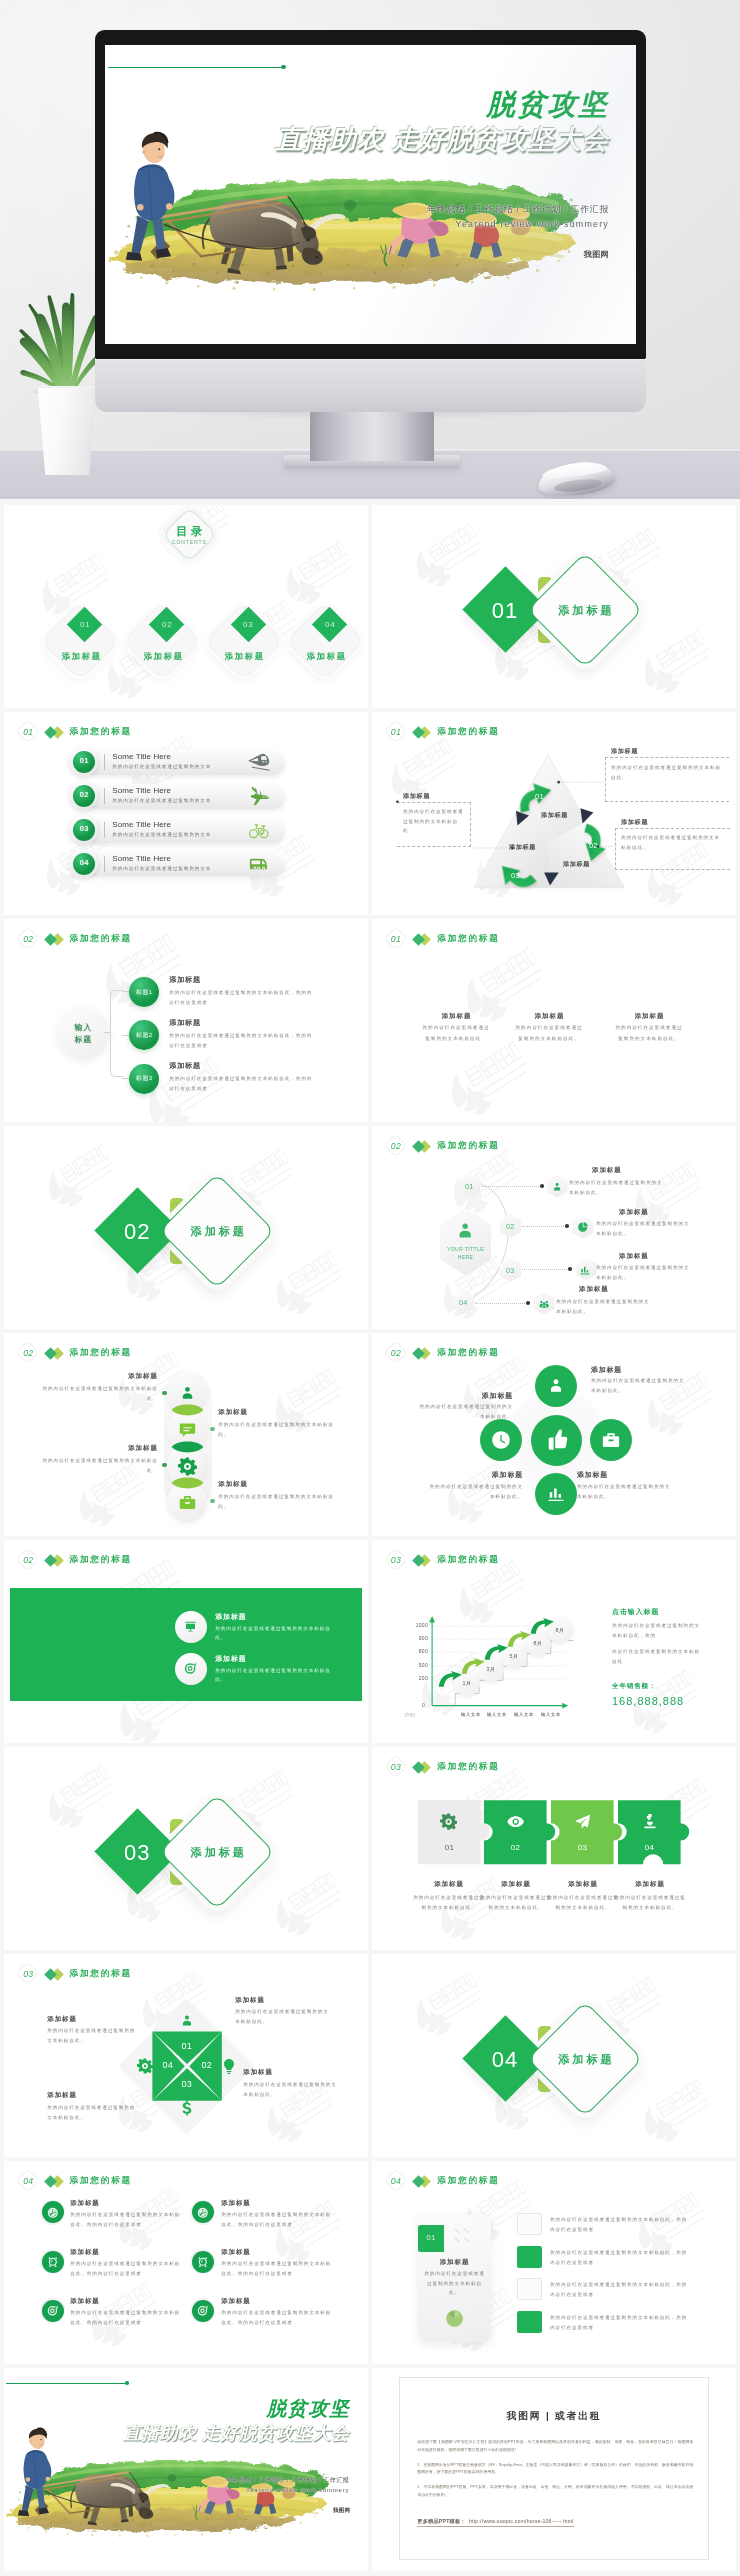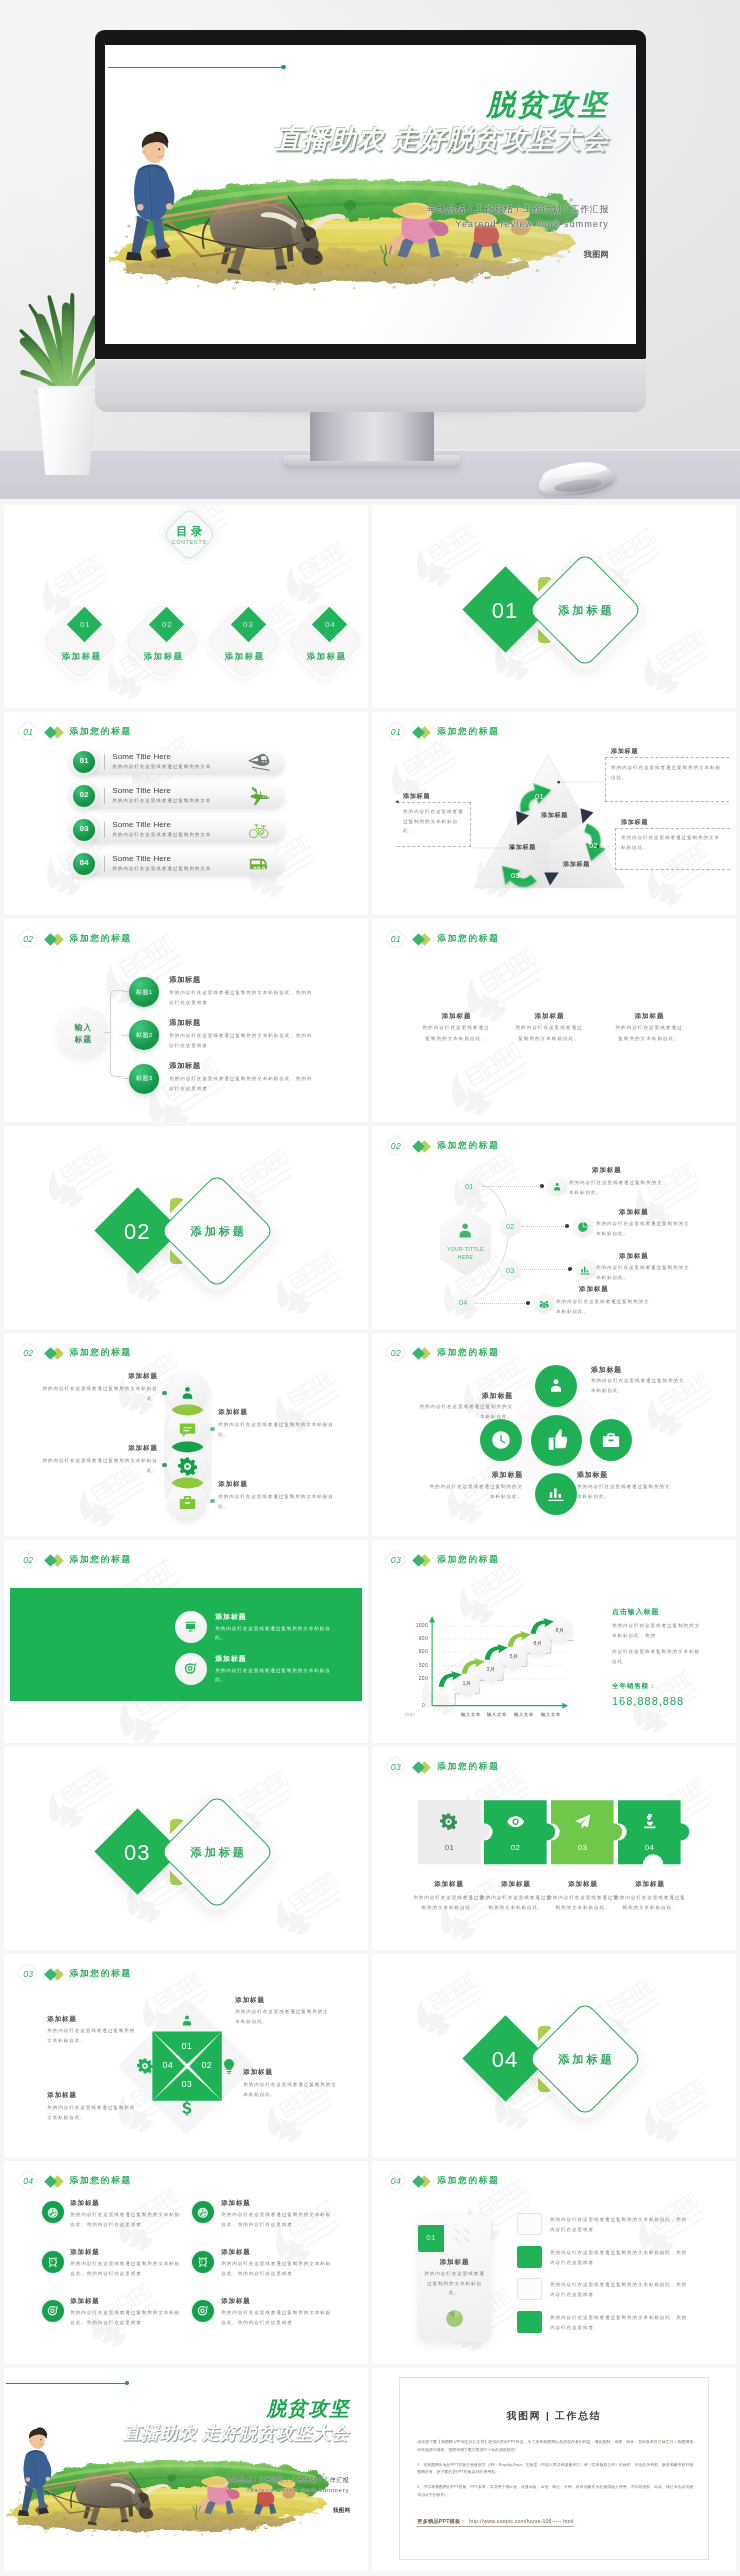--- a/index.html
+++ b/index.html
@@ -2445,7 +2445,7 @@
             </svg>
           </div>
           <div class="cp">
-            <h3 style="margin-top:32px;">我图网 | 工作总结</h3>
+            <h3 style="margin-top:32px;">我图网 | 或者出租</h3>
             <div style="position:absolute;left:17.3px;top:61px;width:276px;">
               <p style="margin-bottom:7.2px;">感谢您下载【我图网·VIP专区办公文档】提供的原创PPT作品，为了您和我图网以及原创作者的利益，请勿复制、传播、销售，否则将承担法律责任！我图网将对作品进行维权，按照传播下载次数进行十倍的索赔赔偿!</p>
               <p style="margin-bottom:7.2px;">1、在我图网出售的PPT模板皆免版权类（RF：Royalty-Free）正版受《中国人民共和国著作法》和《世界版权公约》的保护，作品的所有权、版权和著作权归我图网所有，您下载的是PPT模板素材的使用权。</p>

